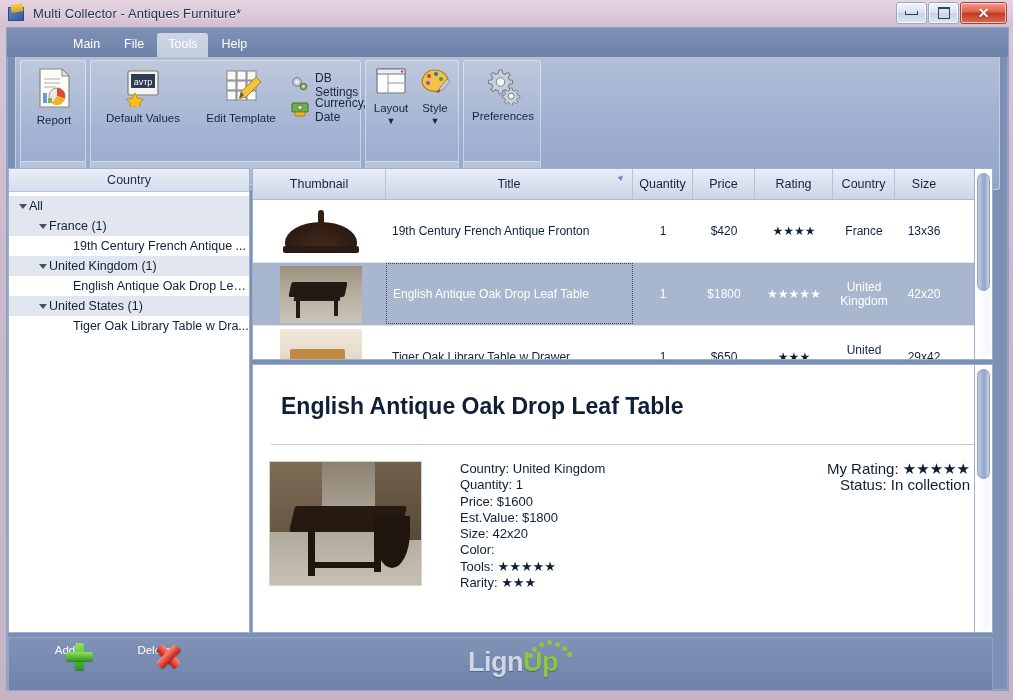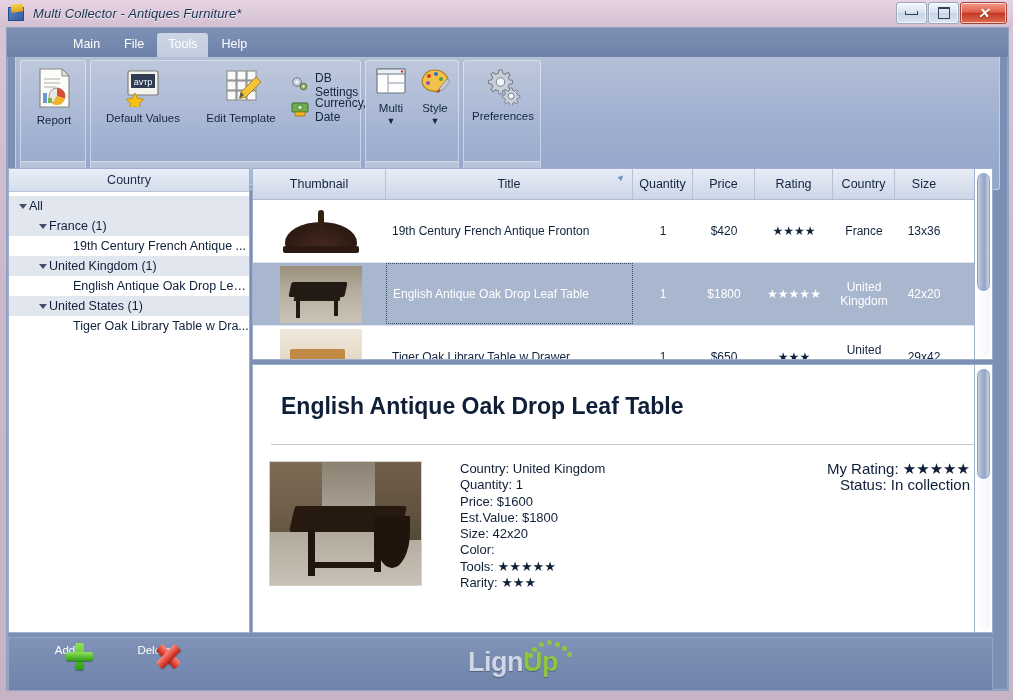--- a/index.html
+++ b/index.html
@@ -13,7 +13,7 @@
   #titlebar{
     position:absolute;left:0;top:0;width:1013px;height:27px;
     background:linear-gradient(180deg,#e6d4e2 0%, #decbdb 45%, #d3bfd2 100%);
-    display:flex;align-items:center;font-style:italic;
+    display:flex;align-items:center;
   }
   #titlebar .app-ico{
     width:17px;height:17px;margin-left:8px;margin-right:8px;position:relative;flex:0 0 auto;

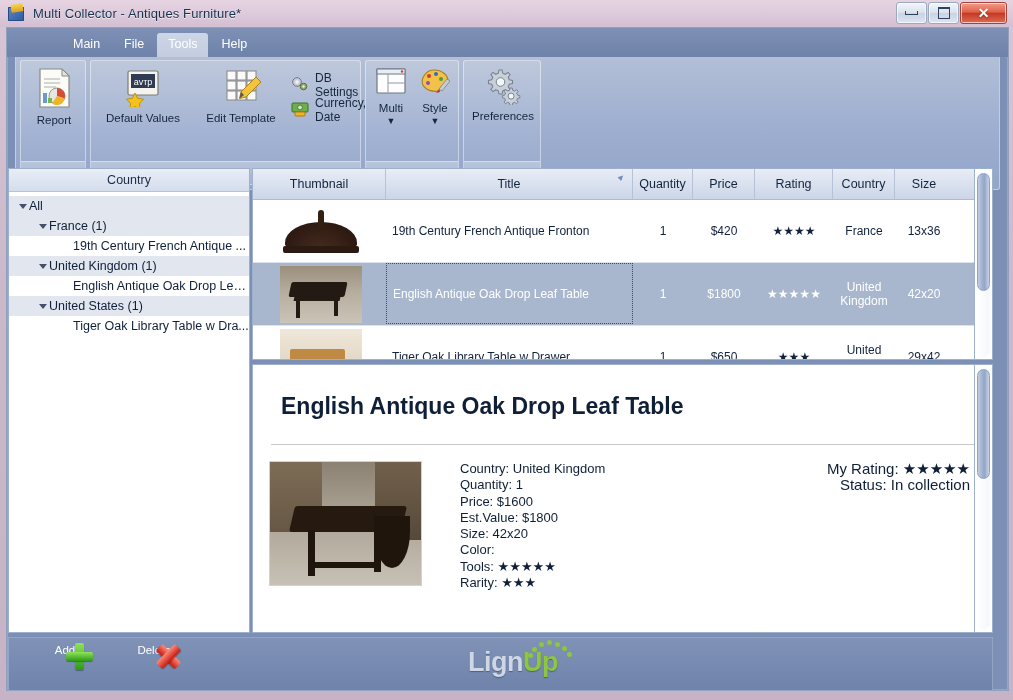--- a/index.html
+++ b/index.html
@@ -363,7 +363,7 @@
               <line x1="14" y1="16" x2="31" y2="16" stroke="#9aa3b0" stroke-width="1.1"></line>
             </svg>
           </span>
-          <span class="lbl">Multi</span>
+          <span class="lbl">Layout</span>
           <span class="arrow">▼</span>
         </div>
         <div class="rbtn" style="left:48px;width:42px;">

